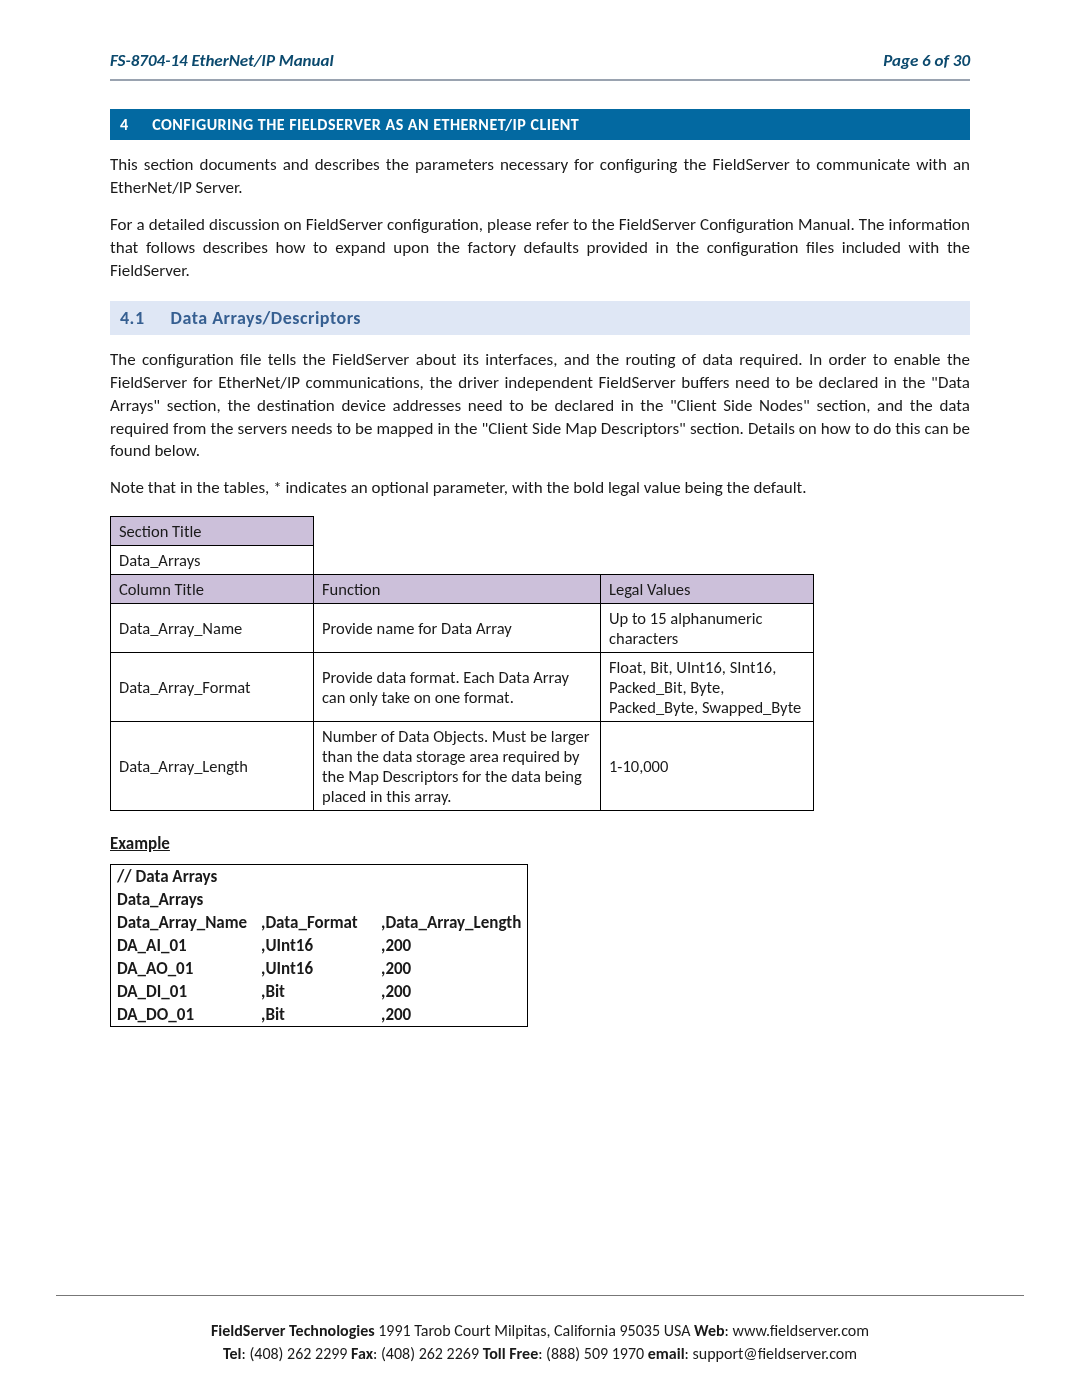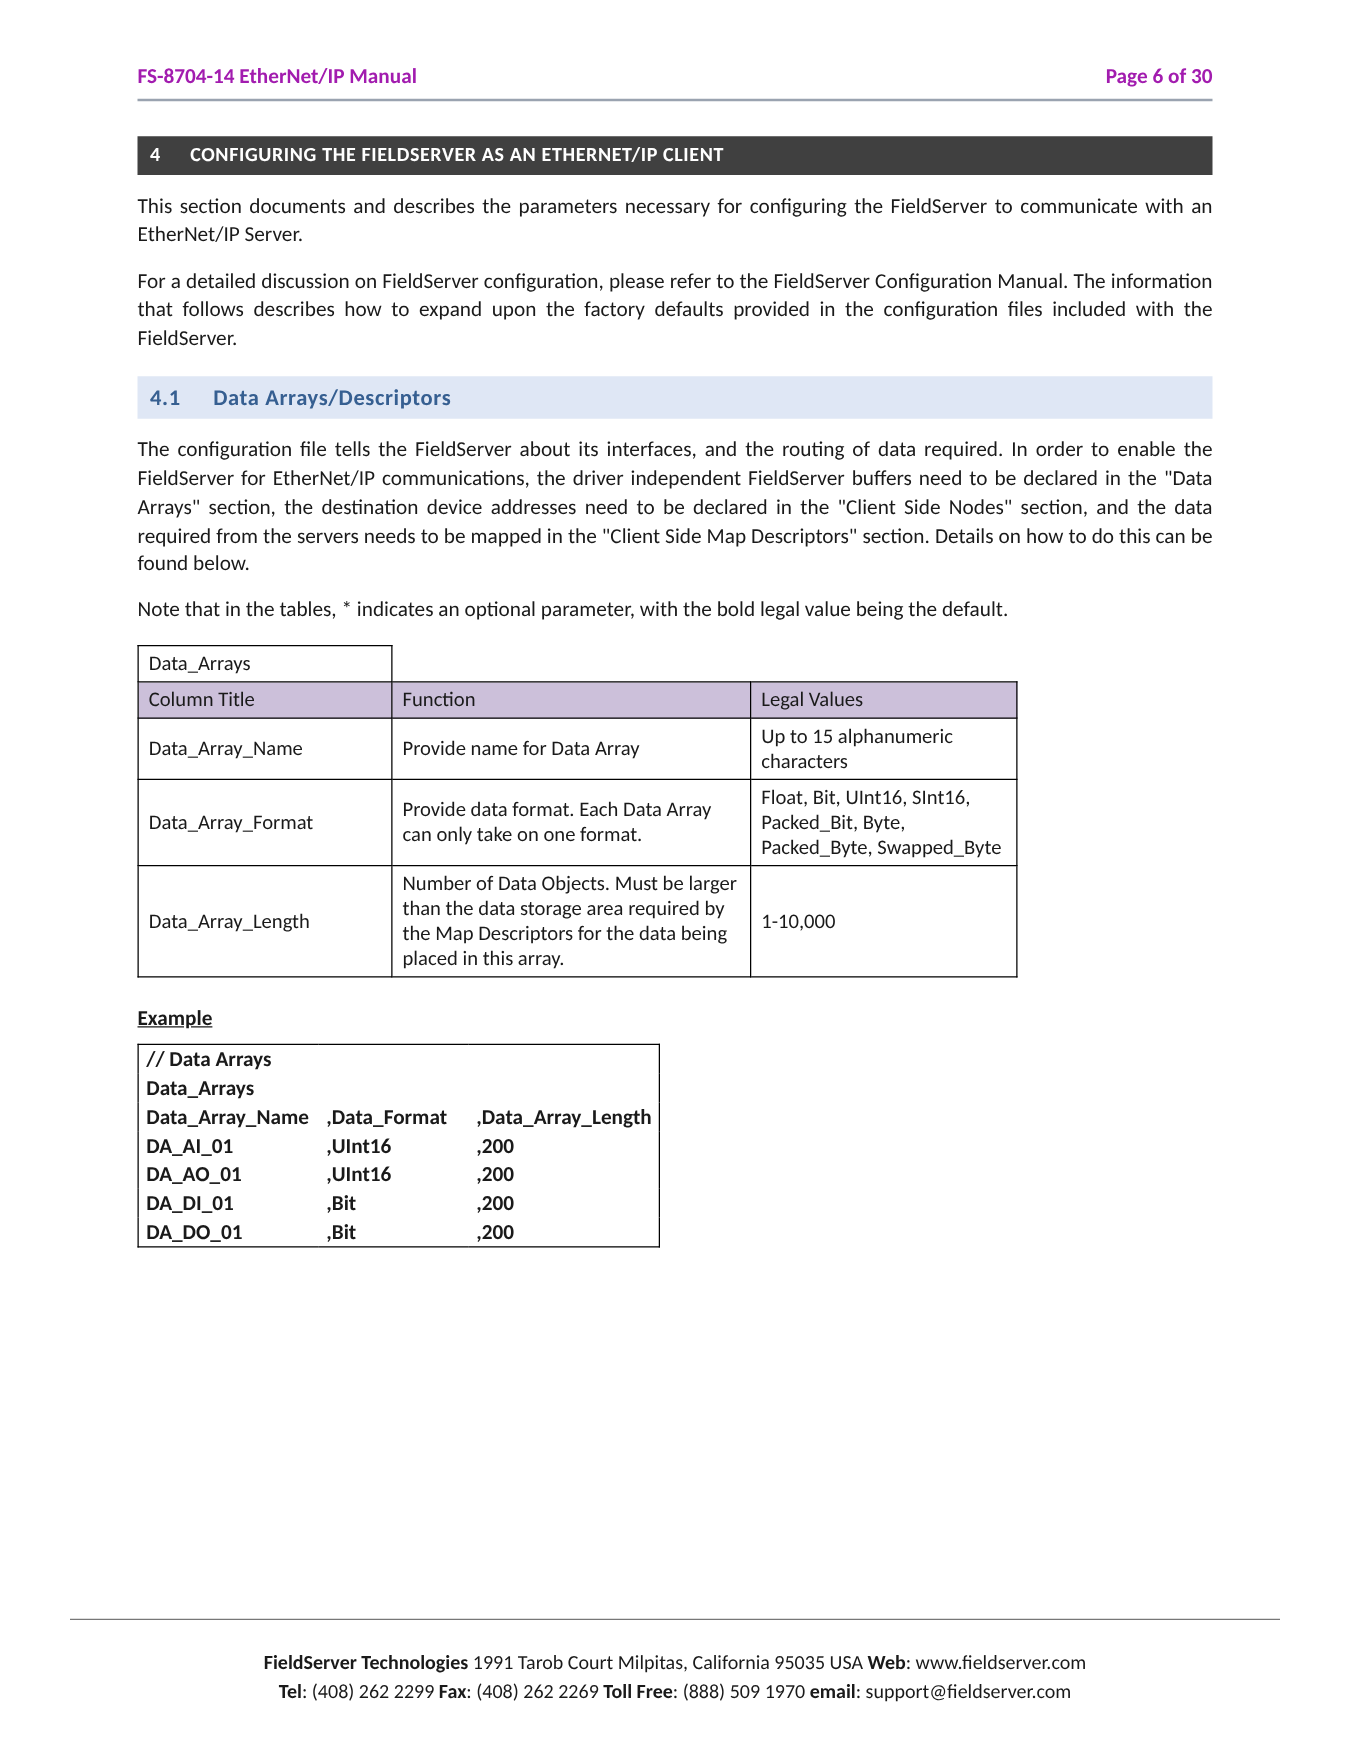--- a/index.html
+++ b/index.html
@@ -21,9 +21,10 @@
     justify-content: space-between;
     font-weight: 700;
     font-size: 17px;
-    color: #a21caf;
+    color: #0c4a6e;
     border-bottom: 2px solid #9aa3b0;
     padding-bottom: 8px;
+    font-style: italic;
   }
   .section-heading {
     margin-top: 28px;

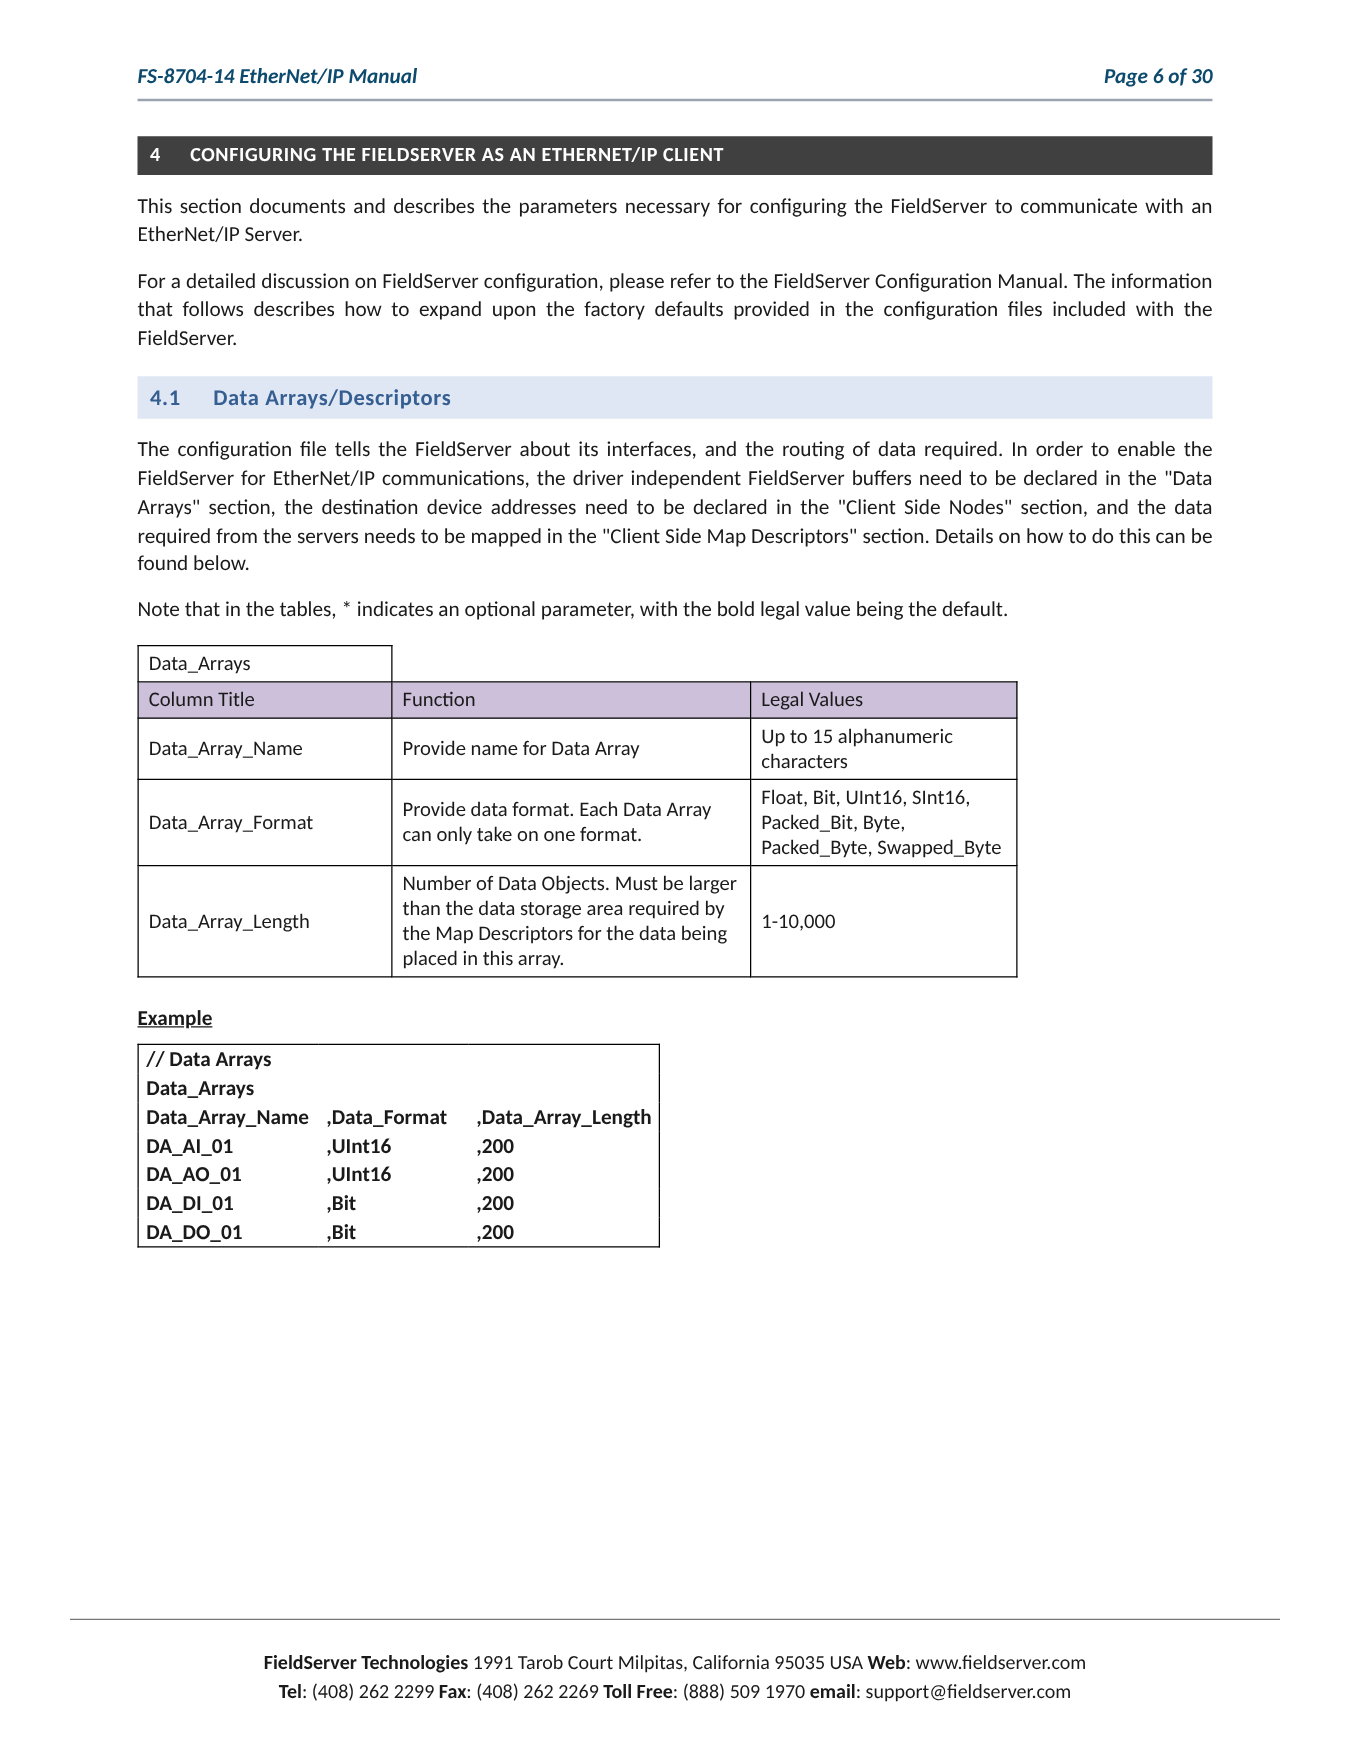--- a/index.html
+++ b/index.html
@@ -28,7 +28,7 @@
   }
   .section-heading {
     margin-top: 28px;
-    background: #404040;
+    background: #0369a1;
     color: #fff;
     font-weight: 700;
     letter-spacing: 0.5px;

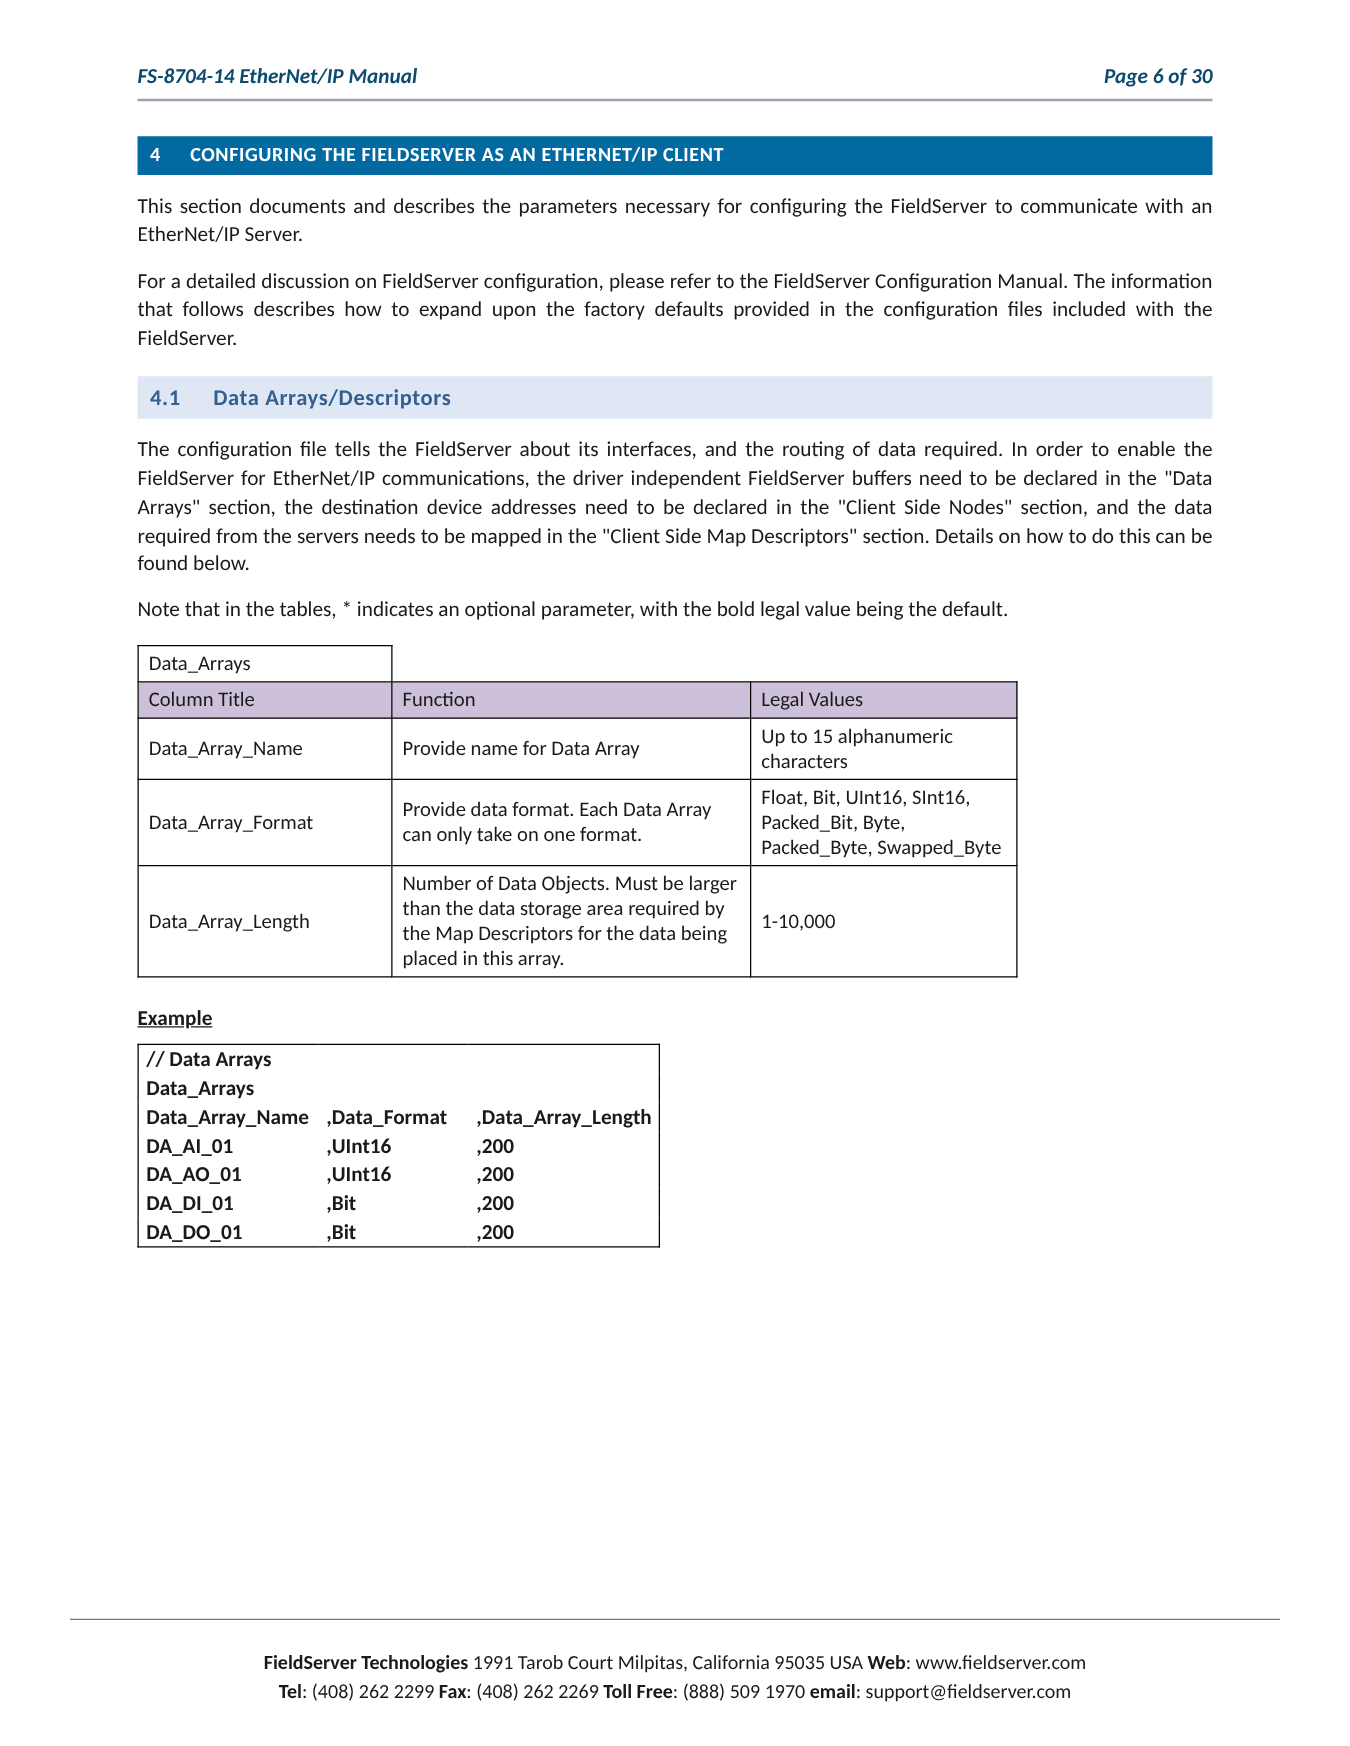--- a/index.html
+++ b/index.html
@@ -143,6 +143,10 @@
 
   <table class="param">
     <tbody>
+        <tr>
+      <td class="purple col-col">Section Title</td>
+      <td class="no-border" colspan="2"></td>
+    </tr>
     <tr>
       <td class="col-col">Data_Arrays</td>
       <td class="no-border" colspan="2"></td>

